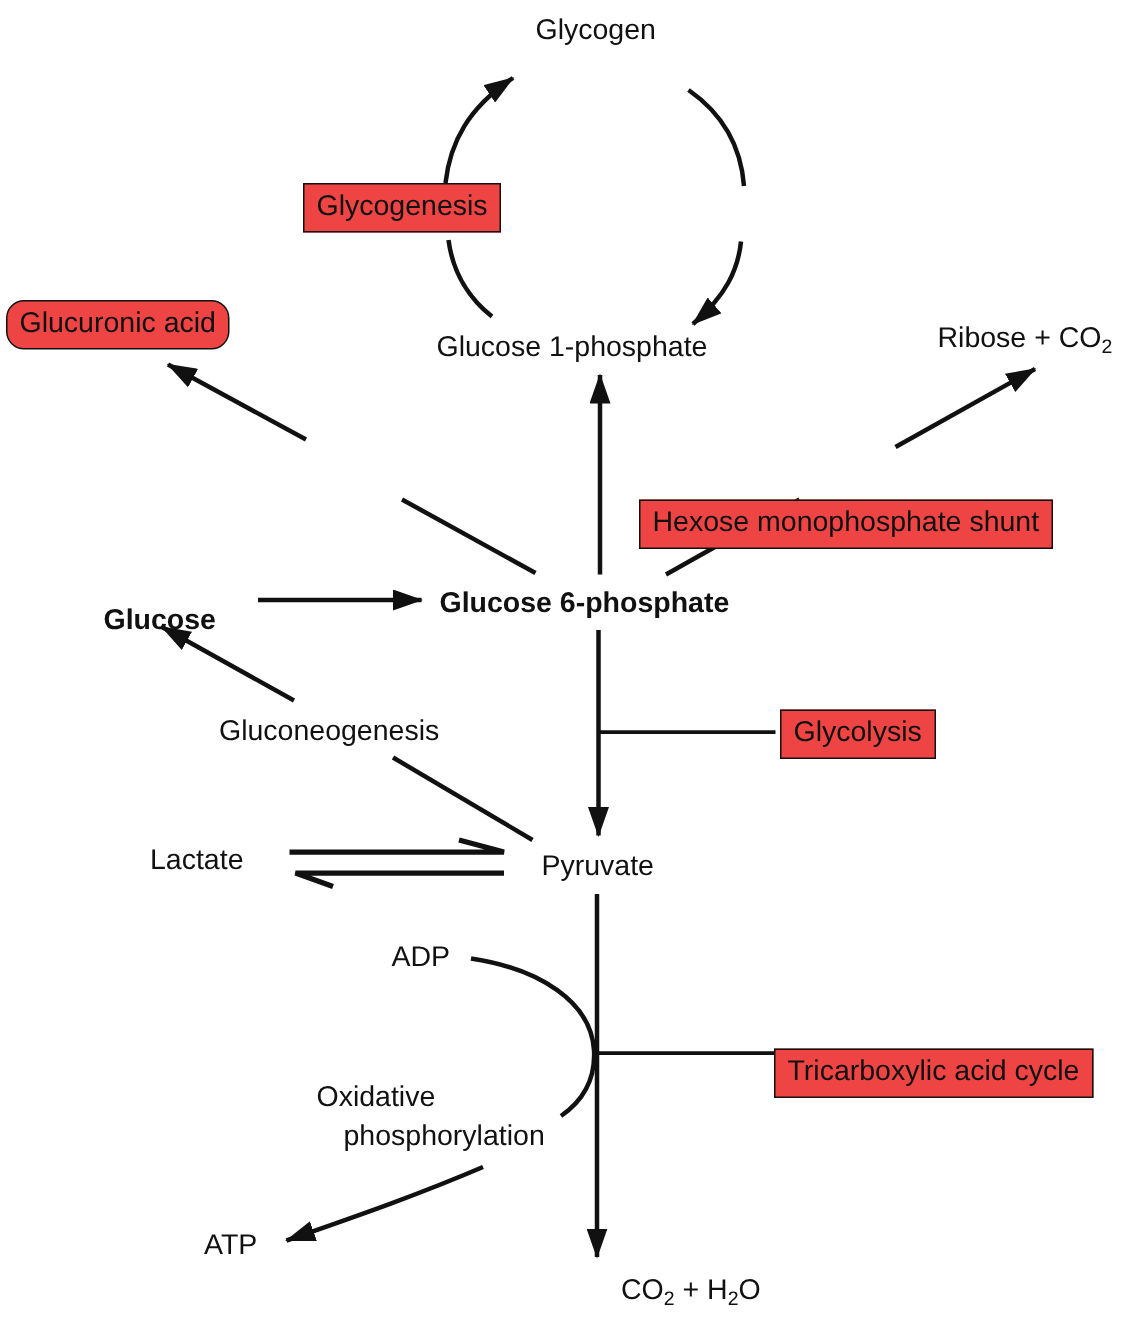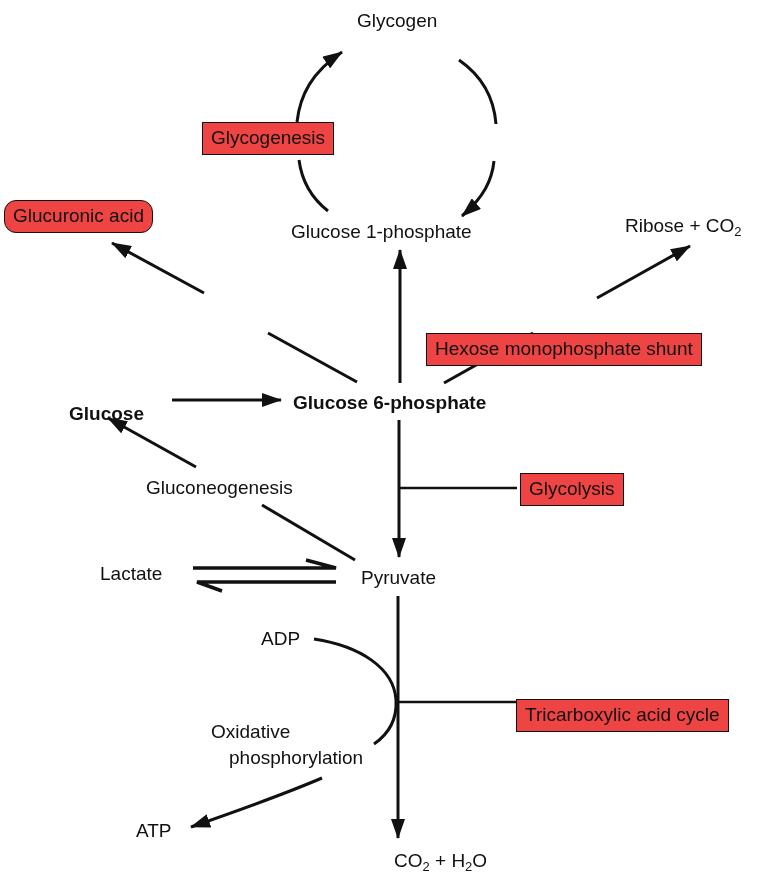--- a/index.html
+++ b/index.html
@@ -100,7 +100,7 @@
   <div class="lbl" style="left:211px;top:721px;">Oxidative</div>
   <div class="lbl" style="left:229px;top:747px;">phosphorylation</div>
   <div class="lbl" style="left:136px;top:820px;">ATP</div>
-  <div class="lbl" style="left:394px;top:850px;"><span>CO</span><sub>2</sub><span> + H</span><sub>2</sub><span>O</span></div>
+  <div class="lbl" style="left:414px;top:850px;"><span>CO</span><sub>2</sub><span> + H</span><sub>2</sub><span>O</span></div>
 </div>
 
 </body></html>

